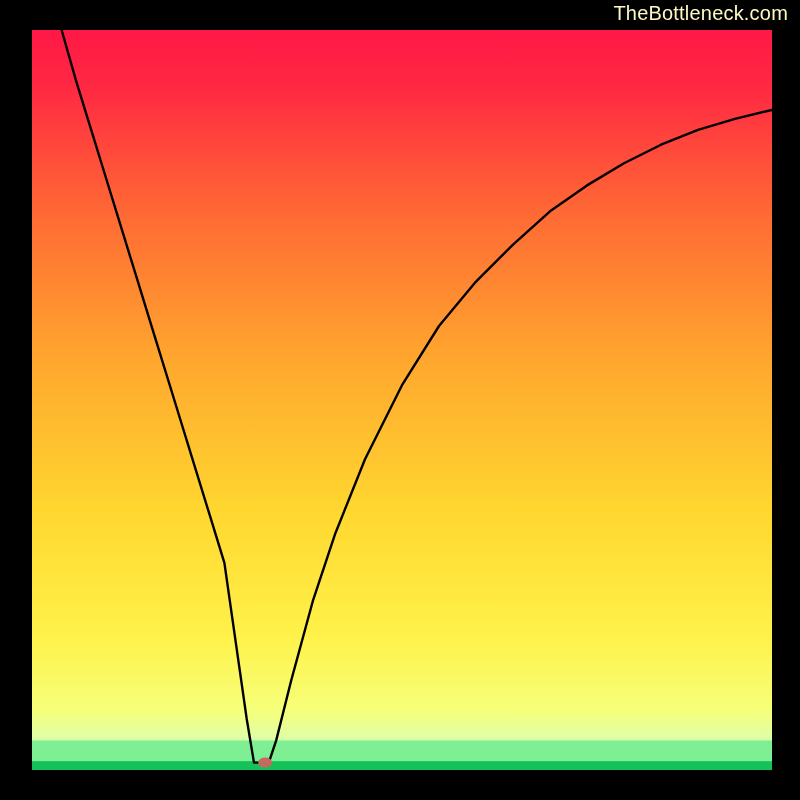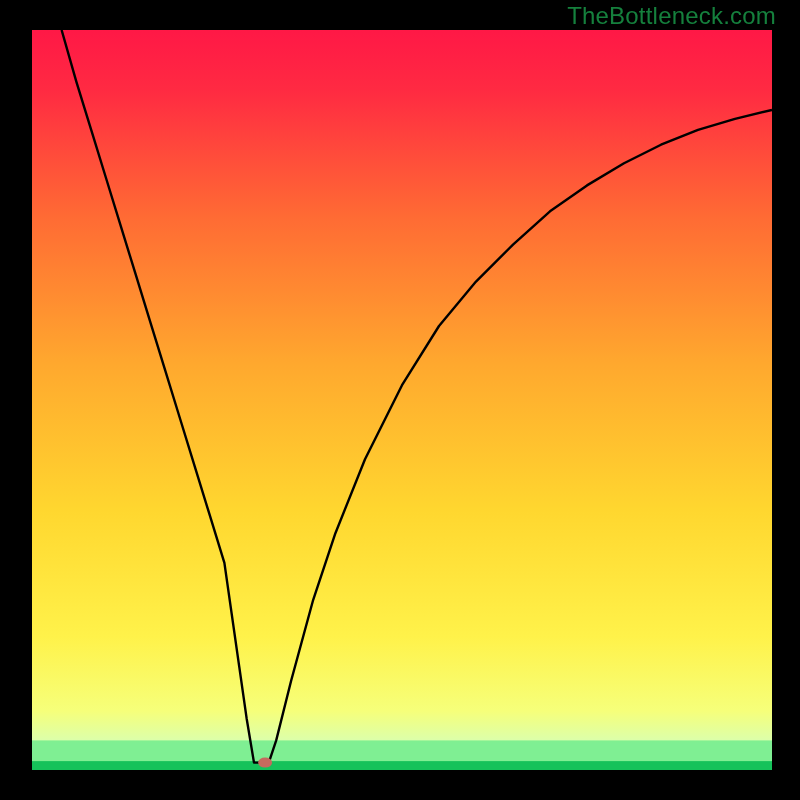--- a/index.html
+++ b/index.html
@@ -20,9 +20,9 @@
   .watermark {
     position: absolute;
     top: 2px;
-    right: 24px;
-    color: #15803d;
-    font-size: 24px;
+    right: 12px;
+    color: #fef9c3;
+    font-size: 20px;
     font-weight: 400;
     letter-spacing: 0.2px;
     z-index: 5;

